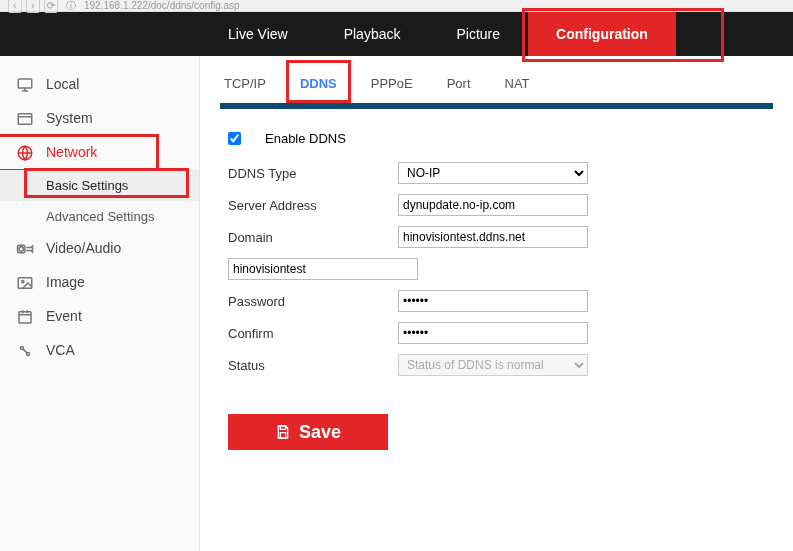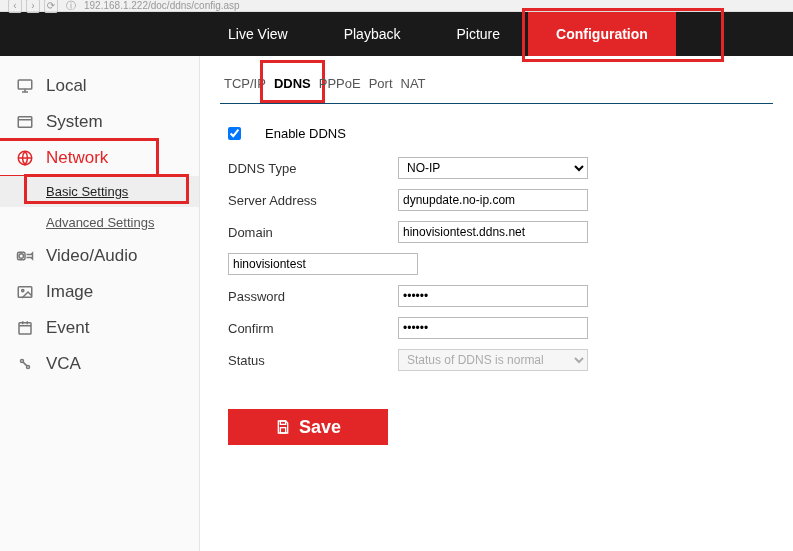--- a/index.html
+++ b/index.html
@@ -19,7 +19,7 @@
 
 .main { display: flex; height: calc(551px - 12px - 44px); }
 .sidebar { width: 200px; background: #fafafa; border-right: 1px solid #e5e5e5; padding-top: 12px; }
-.sb-item { display: flex; align-items: center; gap: 12px; padding: 8px 16px; font-size: 17px; color: #444; cursor: pointer; position: relative; }
+.sb-item { display: flex; align-items: flex-start; gap: 12px; padding: 8px 16px; font-size: 14px; color: #444; cursor: pointer; position: relative; }
 .sb-item.active { color: #e22527; gap: 12px; }
 .sb-icon { width: 18px; height: 18px; display: inline-flex; align-items: center; justify-content: center; color: #777; }
 .sb-item.active .sb-icon { color: #e22527; }

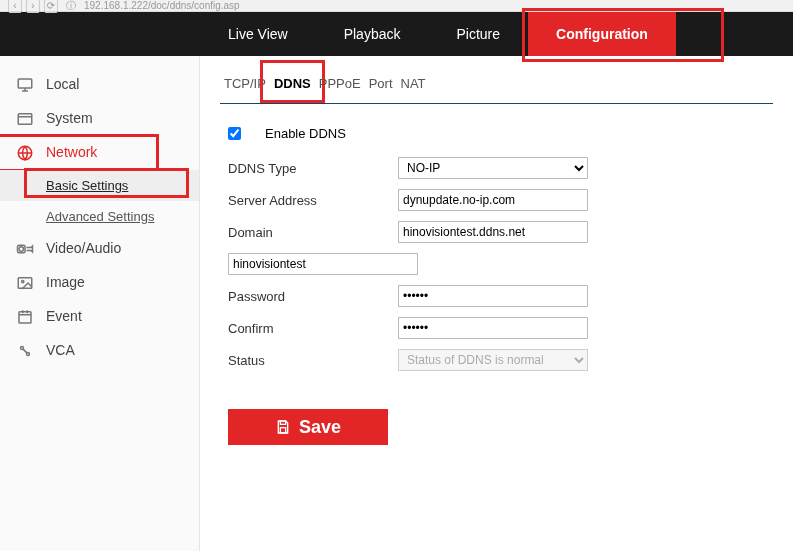--- a/index.html
+++ b/index.html
@@ -27,7 +27,7 @@
 .sb-sub.selected { color: #222; background: #eee; }
 
 .content { flex: 1; padding: 14px 20px 0 20px; }
-.tabs { display: flex; border-bottom: 1px solid #0c4a6e; font-size: 13px; color: #555; }
+.tabs { display: flex; gap: 26px; border-bottom: 6px solid #0c4a6e; font-size: 13px; color: #555; }
 .tab { padding: 6px 4px 10px; cursor: pointer; position: relative; }
 .tab.active { color: #000000; font-weight: bold; border-bottom: 2px solid #e22527; }
 

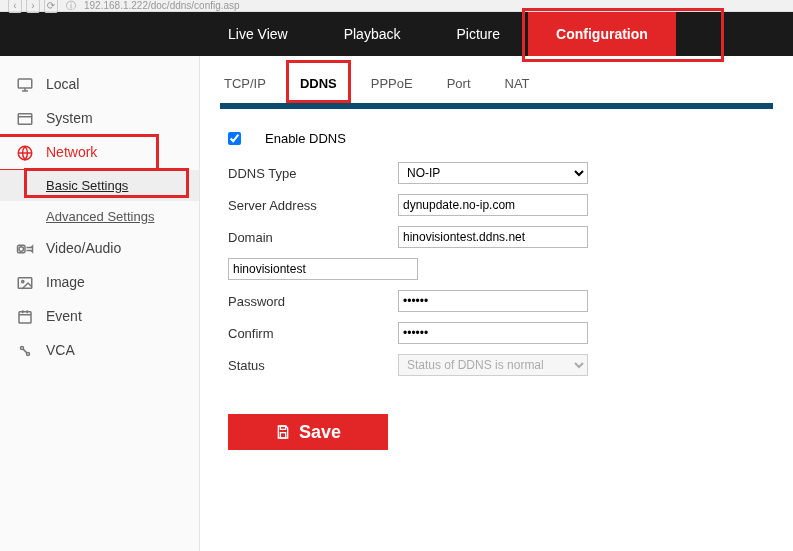--- a/index.html
+++ b/index.html
@@ -29,7 +29,7 @@
 .content { flex: 1; padding: 14px 20px 0 20px; }
 .tabs { display: flex; gap: 26px; border-bottom: 6px solid #0c4a6e; font-size: 13px; color: #555; }
 .tab { padding: 6px 4px 10px; cursor: pointer; position: relative; }
-.tab.active { color: #000000; font-weight: bold; border-bottom: 2px solid #e22527; }
+.tab.active { color: #3b82f6; font-weight: bold; border-bottom: 2px solid #e22527; }
 
 .form { padding: 22px 8px 0; }
 .row { display: flex; align-items: center; margin-bottom: 10px; font-size: 13px; color: #333; }

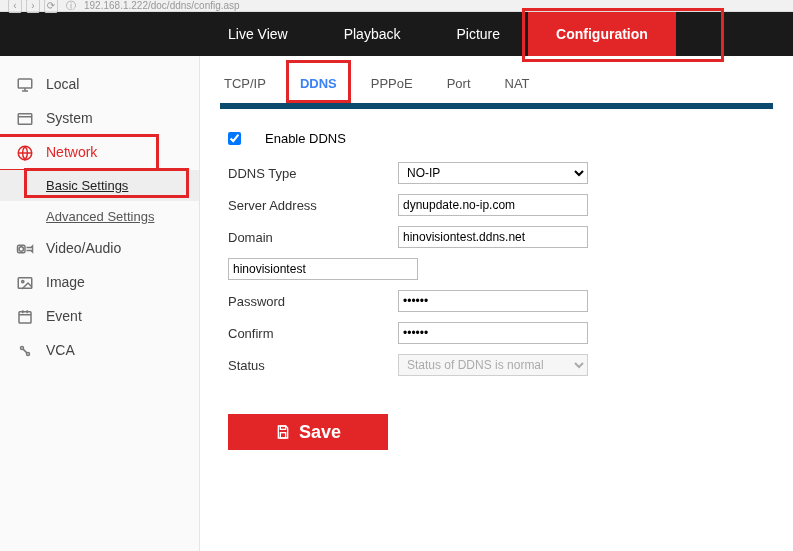--- a/index.html
+++ b/index.html
@@ -23,7 +23,7 @@
 .sb-item.active { color: #e22527; gap: 12px; }
 .sb-icon { width: 18px; height: 18px; display: inline-flex; align-items: center; justify-content: center; color: #777; }
 .sb-item.active .sb-icon { color: #e22527; }
-.sb-sub { padding: 8px 12px 8px 46px; font-size: 13px; color: #555; cursor: pointer; text-decoration: underline; }
+.sb-sub { padding: 8px 12px 8px 46px; font-size: 13px; color: #555; cursor: pointer; }
 .sb-sub.selected { color: #222; background: #eee; }
 
 .content { flex: 1; padding: 14px 20px 0 20px; }

